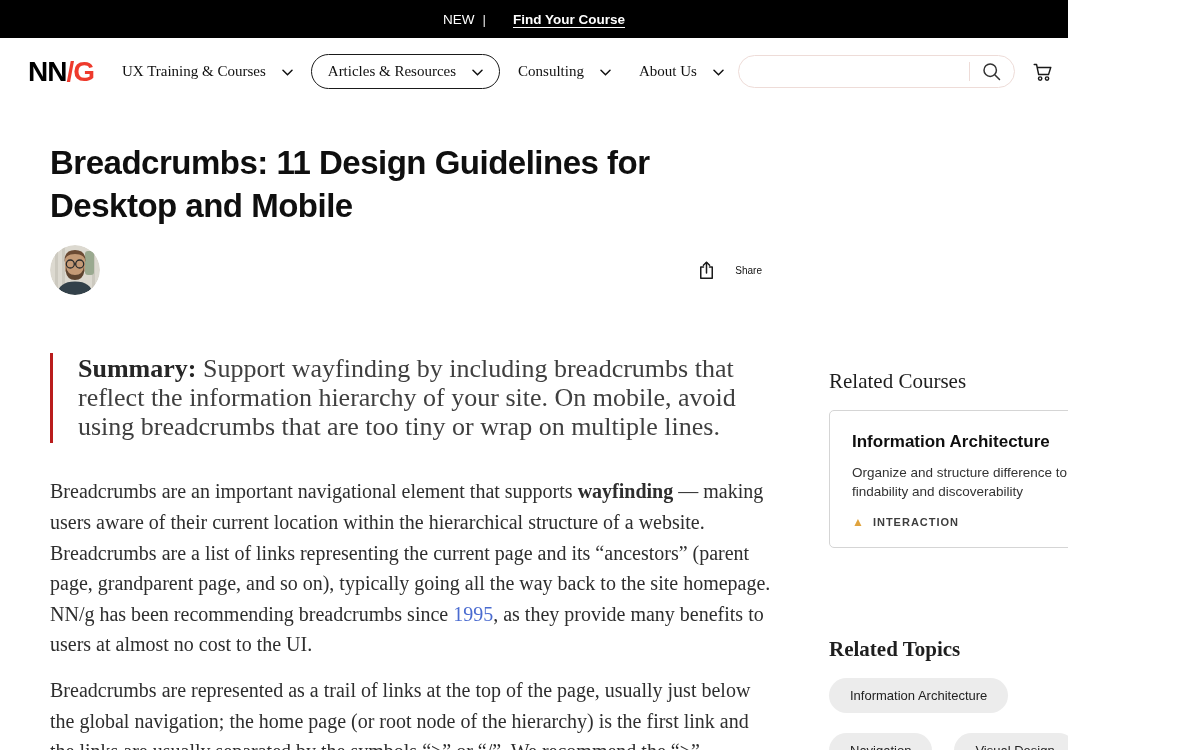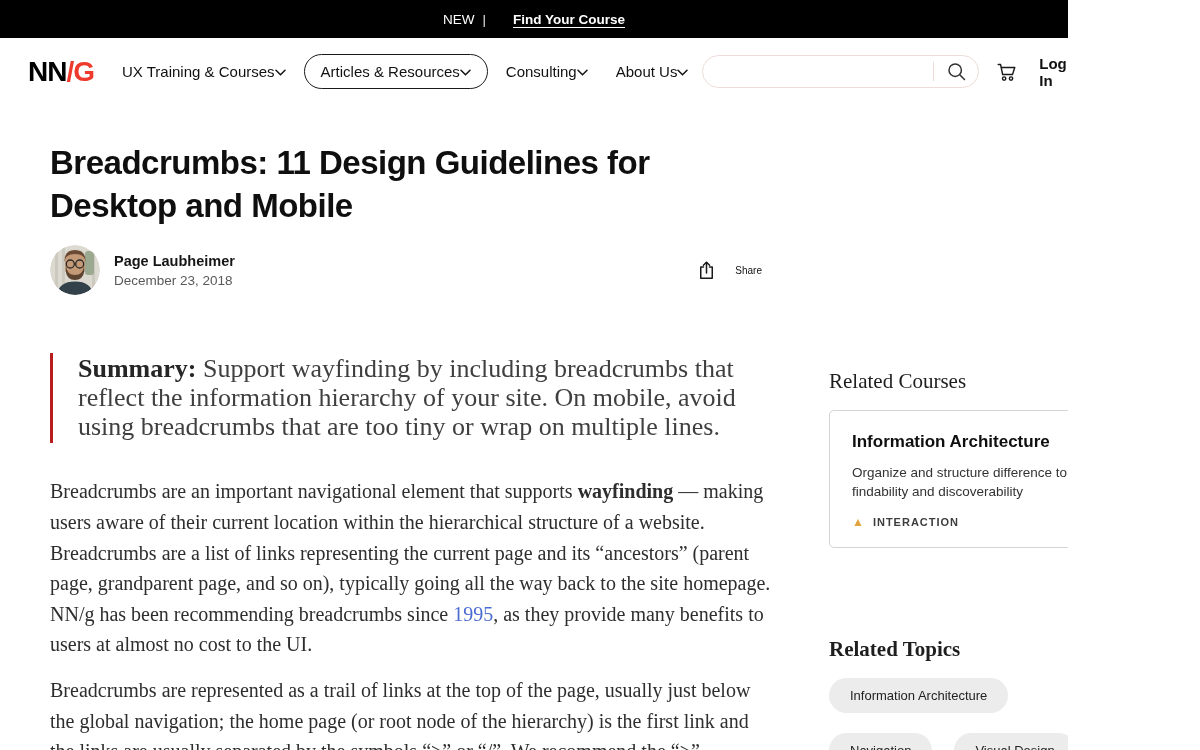--- a/index.html
+++ b/index.html
@@ -33,8 +33,8 @@
     letter-spacing:-1px;color:#000;cursor:pointer;}
   .logo-red{color:var(--red);}
   .menu{display:flex;align-items:center;margin-left:14px;}
-  .menu-item{display:flex;align-items:center;gap:0;padding:9px 14px;
-    font-size:15px;font-weight:500;color:var(--ink);text-decoration:none;cursor:pointer;white-space:nowrap;}
+  .menu-item{display:flex;align-items:center;gap:16px;padding:9px 14px;
+    font-size:15px;font-weight:500;color:var(--ink);text-decoration:none;cursor:pointer;white-space:nowrap;font-family:Liberation Serif, serif;}
   .menu-item.pill{border:1.4px solid #1a1a1a;border-radius:20px;padding:8px 16px;margin:0 4px;}
   .chev{display:flex;margin-top:2px;}
   .nav-right{margin-left:auto;display:flex;align-items:center;}

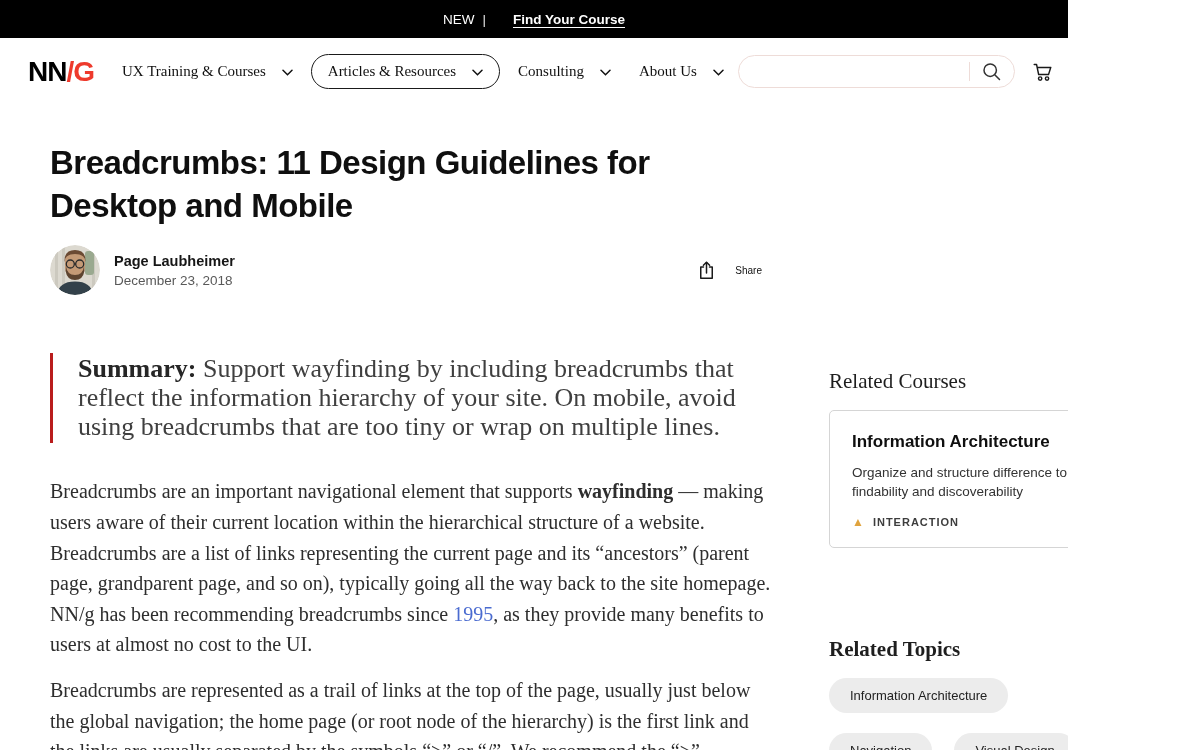--- a/index.html
+++ b/index.html
@@ -195,10 +195,6 @@
           </g>
         </svg>
       </span>
-      <div class="author-meta">
-        <a class="author-name">Page Laubheimer</a>
-        <div class="author-date">December 23, 2018</div>
-      </div>
       <a class="share">
         <span style="display:flex;">
           <svg width="17" height="19" viewBox="0 0 17 19" fill="none" stroke="#1a1a1a" stroke-width="1.5" stroke-linecap="round" stroke-linejoin="round">

